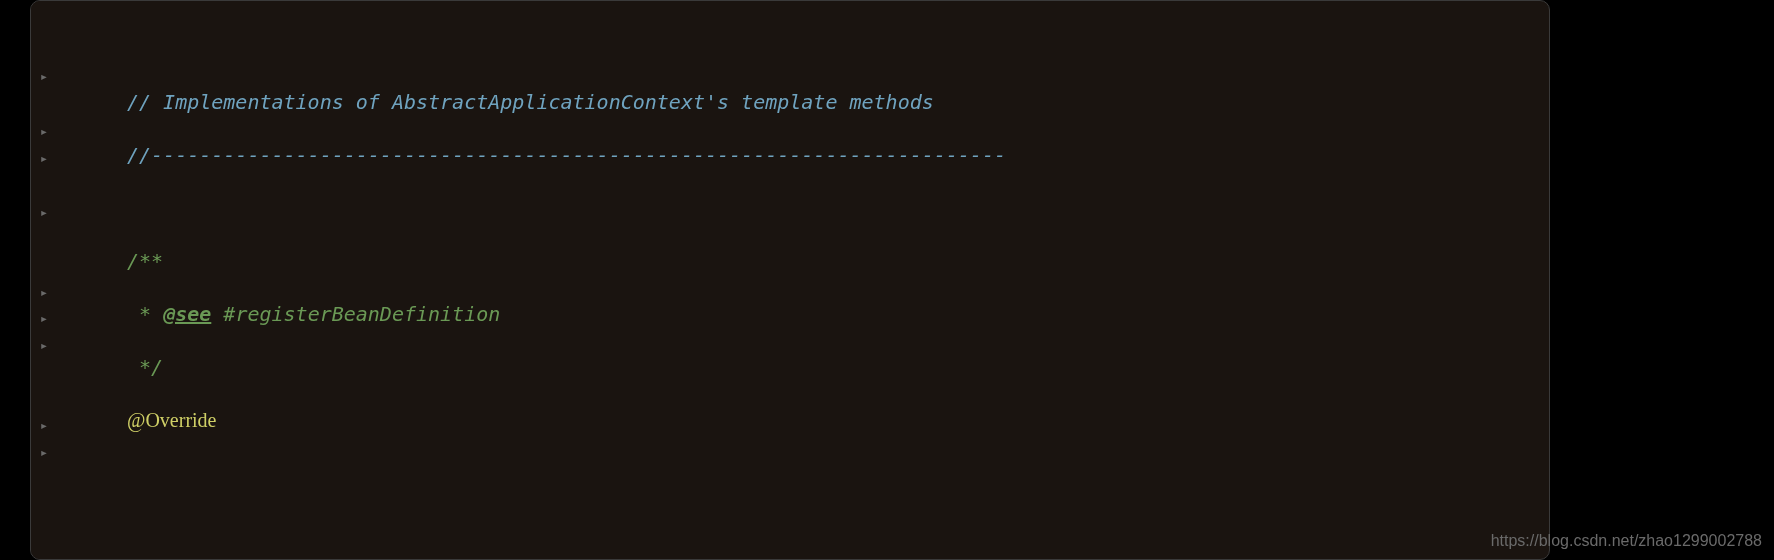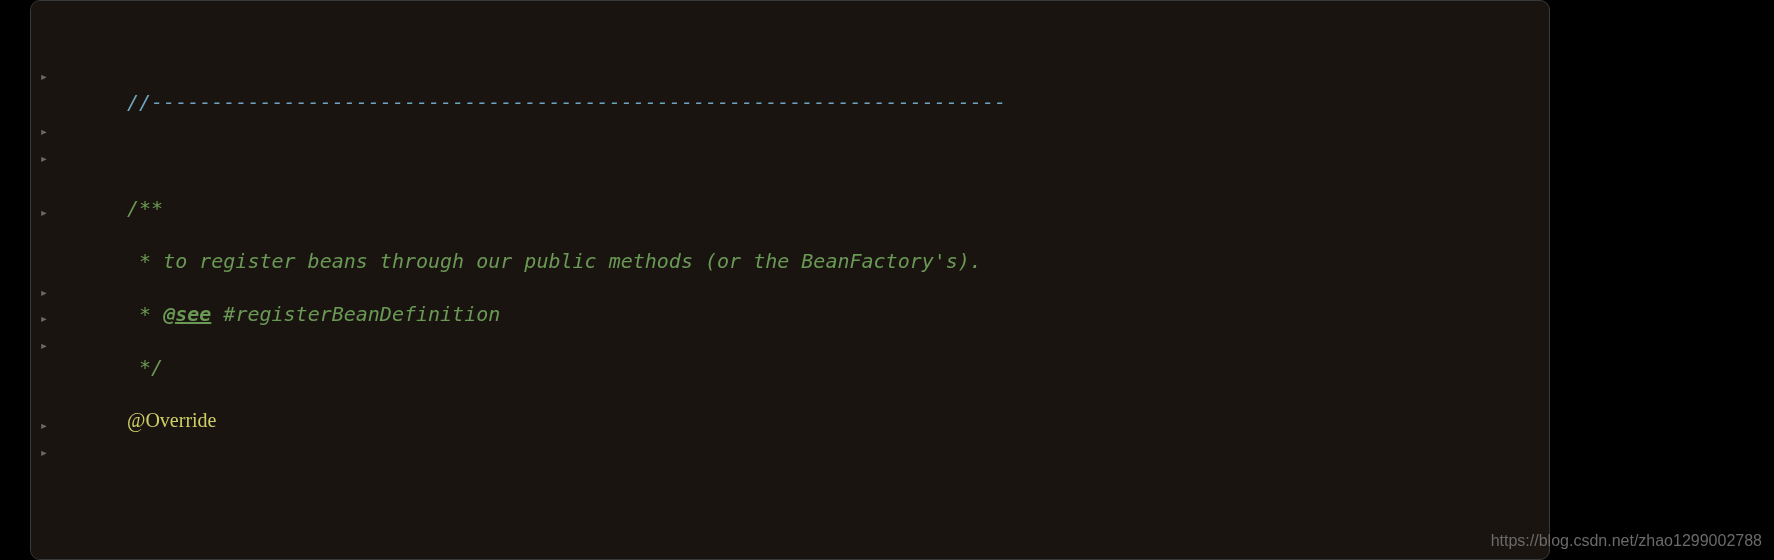--- a/index.html
+++ b/index.html
@@ -77,6 +77,7 @@
 
   <div class="code">
 <span class="line"><span class="c-comment" style="visibility:hidden">//-----------------------------------------------------------------------</span></span>
+<span class="line"><span class="c-comment">// Implementations of AbstractApplicationContext's template methods</span></span>
 <span class="line"><span class="c-comment">//-----------------------------------------------------------------------</span></span>
 <span class="line"> </span>
 <span class="line"><span class="c-jdoc">/**</span></span>

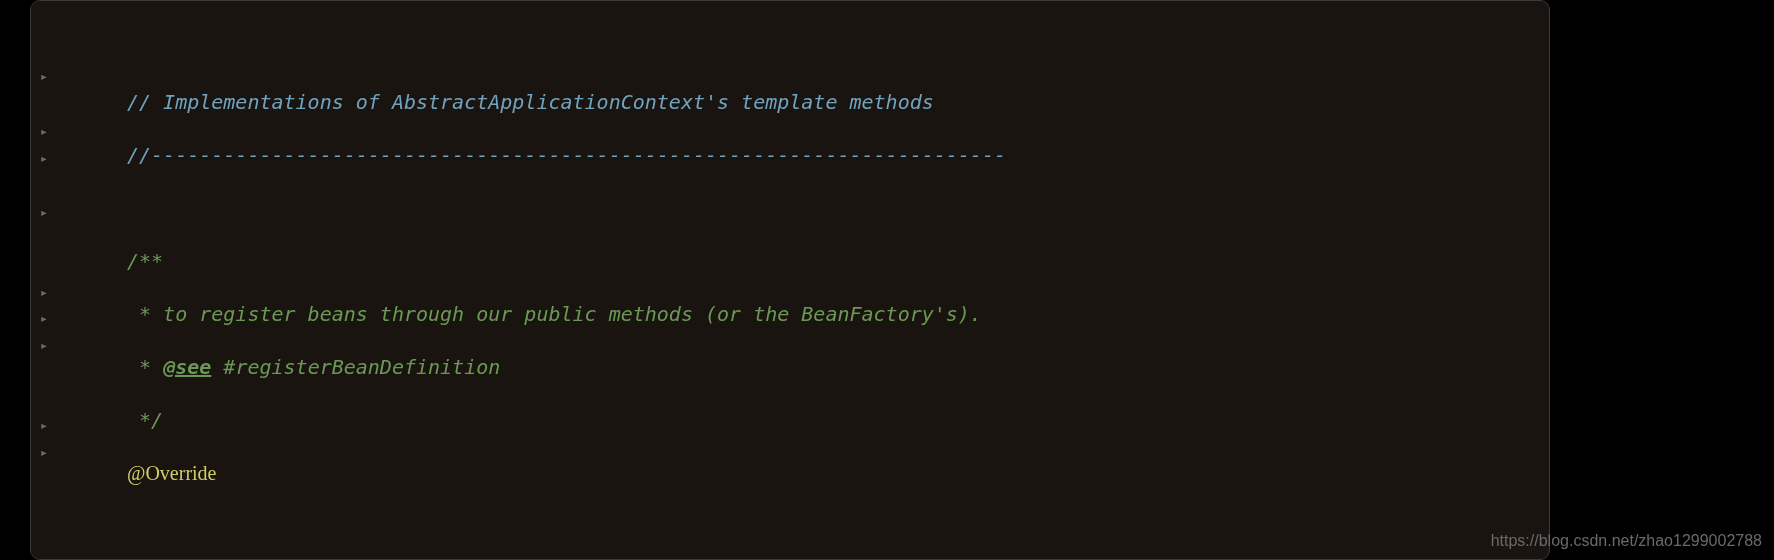--- a/index.html
+++ b/index.html
@@ -81,7 +81,6 @@
 <span class="line"><span class="c-comment">//-----------------------------------------------------------------------</span></span>
 <span class="line"> </span>
 <span class="line"><span class="c-jdoc">/**</span></span>
-<span class="line"><span class="c-jdoc"> * to register beans through our public methods (or the BeanFactory's).</span></span>
 <span class="line"><span class="c-jdoc"> * </span><span class="c-jdoc-tag">@see</span><span class="c-jdoc"> #registerBeanDefinition</span></span>
 <span class="line"><span class="c-jdoc"> */</span></span>
 <span class="line"><span class="c-annot">@Override</span></span>

